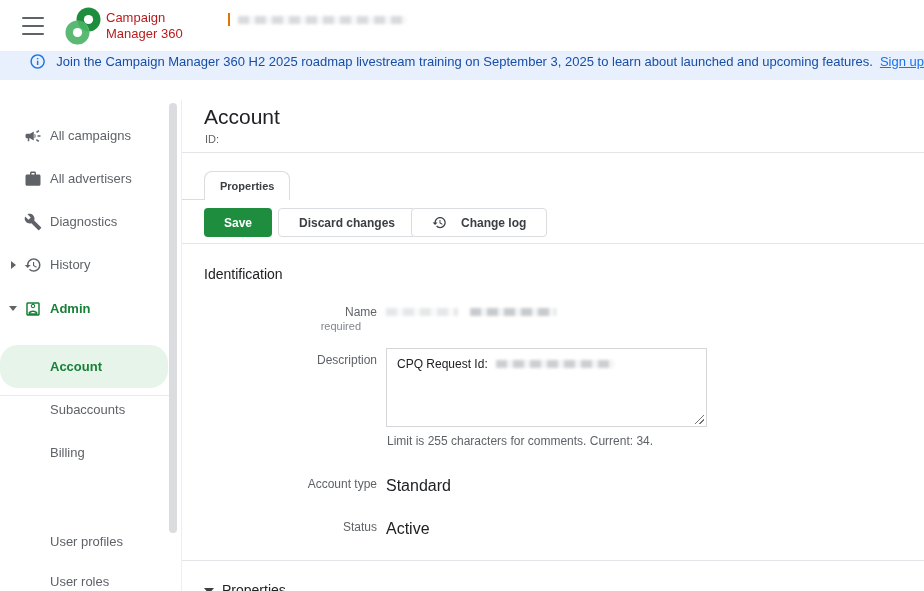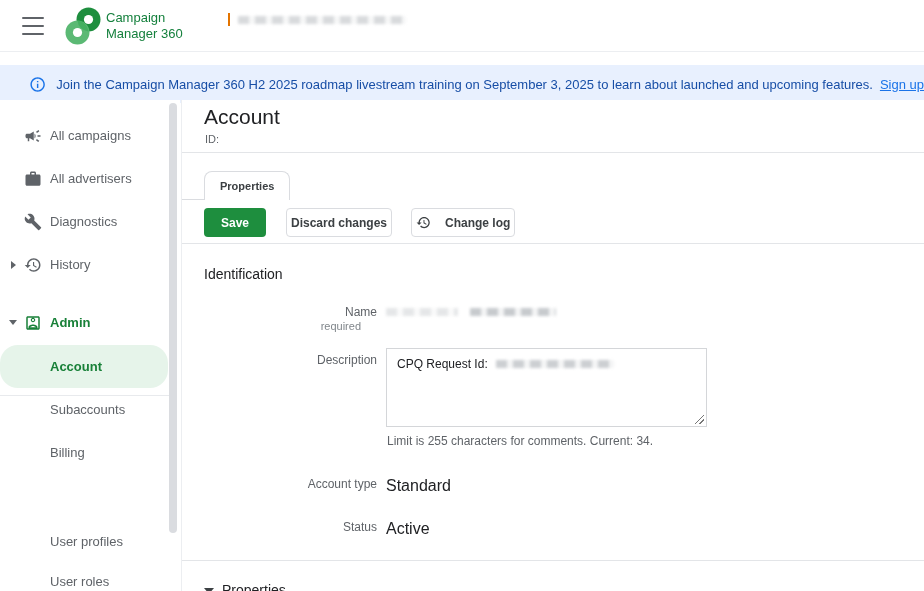--- a/index.html
+++ b/index.html
@@ -16,7 +16,7 @@
   .hamburger { position:absolute; left:22px; top:17px; width:22px; height:18px; display:flex; flex-direction:column; justify-content:space-between; cursor:pointer; }
   .hamburger span { display:block; width:22px; height:2.4px; background:#5f6368; border-radius:1px; }
   .logo { position:absolute; left:63px; top:6px; }
-  .app-name { position:absolute; left:106px; top:10px; font-size:13px; line-height:16px; color:#15803d; }
+  .app-name { position:absolute; left:106px; top:10px; font-size:13px; line-height:16px; color:#b91c1c; }
   .hdr-caret { position:absolute; left:228px; top:13px; width:2px; height:13px; background:#e37400; }
   .redact { display:inline-block; height:8px; border-radius:1px;
     background: repeating-linear-gradient(90deg,#9aa0a6 0 11px, rgba(154,160,166,.22) 11px 17px);

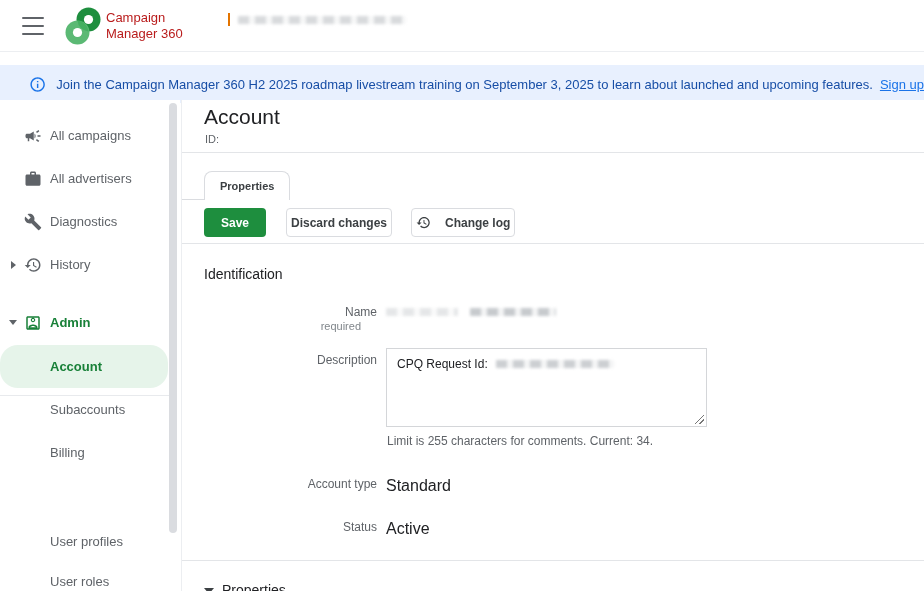--- a/index.html
+++ b/index.html
@@ -24,7 +24,7 @@
   .hdr-redact { position:absolute; left:238px; top:16px; width:168px; opacity:.38; }
 
   
-  .banner { position:absolute; top:65px; left:0; width:924px; height:38px; background:#e8f0fe; display:flex; align-items:center; padding-left:29px; }
+  .banner { position:absolute; top:42px; left:0; width:924px; height:38px; background:#e8f0fe; display:flex; align-items:center; padding-left:29px; }
   .banner .msg { margin-left:10px; font-size:13px; color:#174ea6; white-space:nowrap; }
   .banner .signup { margin-left:7px; font-size:13px; color:#1a73e8; text-decoration:underline; cursor:pointer; white-space:nowrap; }
 

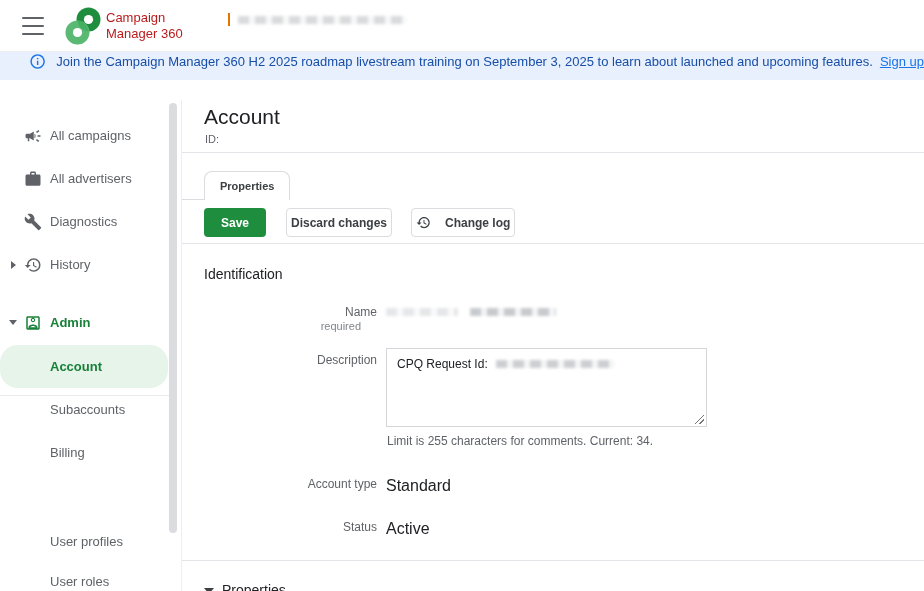--- a/index.html
+++ b/index.html
@@ -53,7 +53,7 @@
          display:flex; align-items:center; font-size:11px; font-weight:bold; color:#3c4043; cursor:pointer; z-index:2; }
   .tabstub { position:absolute; left:0; top:99px; width:23px; border-top:1px solid #dadce0; }
   .btn { position:absolute; top:108px; height:29px; display:flex; align-items:center; justify-content:center;
-         border-radius:4px; font-size:12px; font-weight:bold; cursor:pointer; padding:0 4px; }
+         border-radius:4px; font-size:12px; font-weight:bold; cursor:pointer; padding:0 20px; }
   .btn-save { left:22px; background:#1e8e3e; color:#fff; min-width:62px; }
   .btn-plain { background:#fff; border:1px solid #dadce0; color:#3c4043; }
   .btn-discard { left:104px; }

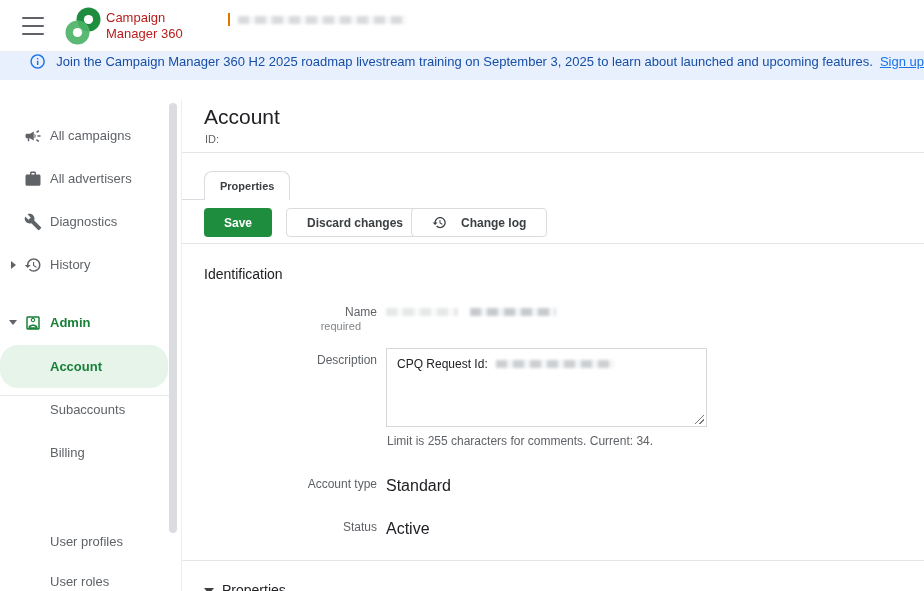--- a/index.html
+++ b/index.html
@@ -56,7 +56,7 @@
          border-radius:4px; font-size:12px; font-weight:bold; cursor:pointer; padding:0 20px; }
   .btn-save { left:22px; background:#1e8e3e; color:#fff; min-width:62px; }
   .btn-plain { background:#fff; border:1px solid #dadce0; color:#3c4043; }
-  .btn-discard { left:104px; }
+  .btn-discard { left:96px; }
   .btn-changelog { left:229px; gap:14px; }
   .sec-heading { position:absolute; left:22px; top:166px; font-size:14px; color:#202124; }
   .flabel { position:absolute; left:16px; width:179px; text-align:right; font-size:12px; color:#5f6368; }

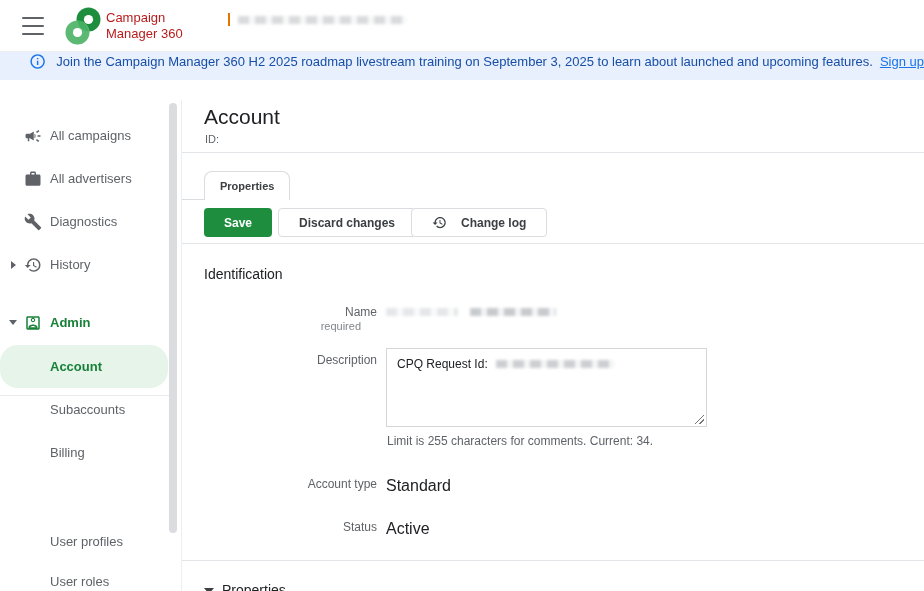--- a/index.html
+++ b/index.html
@@ -138,7 +138,7 @@
 
   <div class="side-divider"></div>
 
-  <div class="nav-item nav-admin" style="top:201px">
+  <div class="nav-item nav-admin" style="top:187px">
     <span class="tri-down"></span>
     <svg class="ic" viewBox="0 0 24 24">
       <path fill="#188038" d="M19 3H5c-1.1 0-2 .9-2 2v14c0 1.1.9 2 2 2h14c1.1 0 2-.9 2-2V5c0-1.1-.9-2-2-2zm0 16H5V5h14v14zm-7-8c1.65 0 3-1.35 3-3s-1.35-3-3-3-3 1.35-3 3 1.35 3 3 3zm0-4.5c.83 0 1.5.67 1.5 1.5s-.67 1.5-1.5 1.5-1.5-.67-1.5-1.5.67-1.5 1.5-1.5zM6 19h12v-1.53c0-2.5-3.97-3.58-6-3.58s-6 1.08-6 3.58V19zm2.13-1.5c.69-.73 2.5-1.61 3.87-1.61s3.19.88 3.88 1.61H8.13z"></path>

